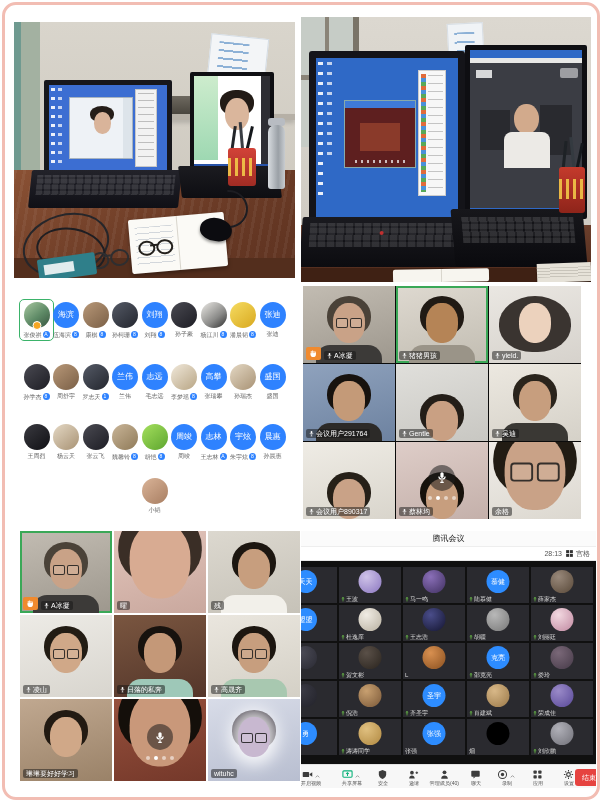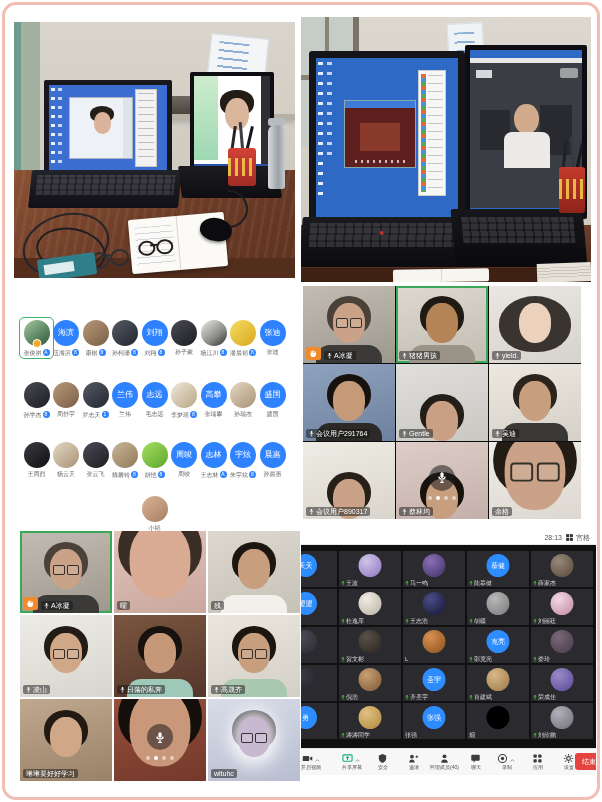--- a/index.html
+++ b/index.html
@@ -10,7 +10,7 @@
 
   #p1{left:14px;top:22px;width:281px;height:256px;}
   #p2{left:301px;top:17px;width:290px;height:265px;}
-  #contacts{left:14px;top:304px;width:281px;height:246px;background:#fff;}
+  #contacts{left:14px;top:286px;width:281px;height:246px;background:#fff;}
   #gridA{left:303px;top:286px;width:278px;height:233px;background:#0b0b0b;display:flex;flex-wrap:wrap;gap:1px;}
   #gridB{left:20px;top:531px;width:280px;height:250px;background:#fff;display:flex;flex-wrap:wrap;gap:2px;}
   #tencent{left:301px;top:531px;width:295px;height:257px;background:#fff;}

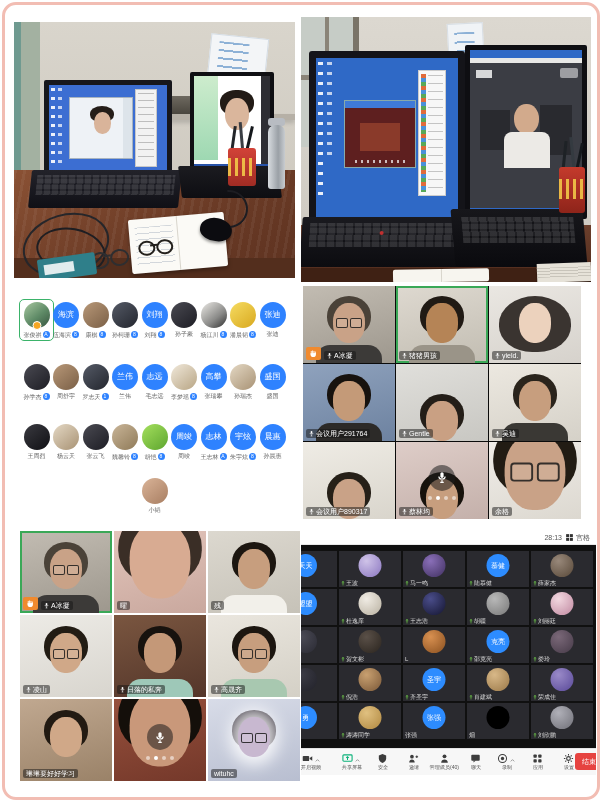--- a/index.html
+++ b/index.html
@@ -723,6 +723,9 @@
   </section>
 
 <section id="tencent" class="sec">
+  <div class="tc-titlebar">
+    <span>腾讯会议</span>
+  </div>
   <div class="tc-infobar">
     <span>28:13</span>
     <span style="display:flex;align-items:center;gap:2px;">

